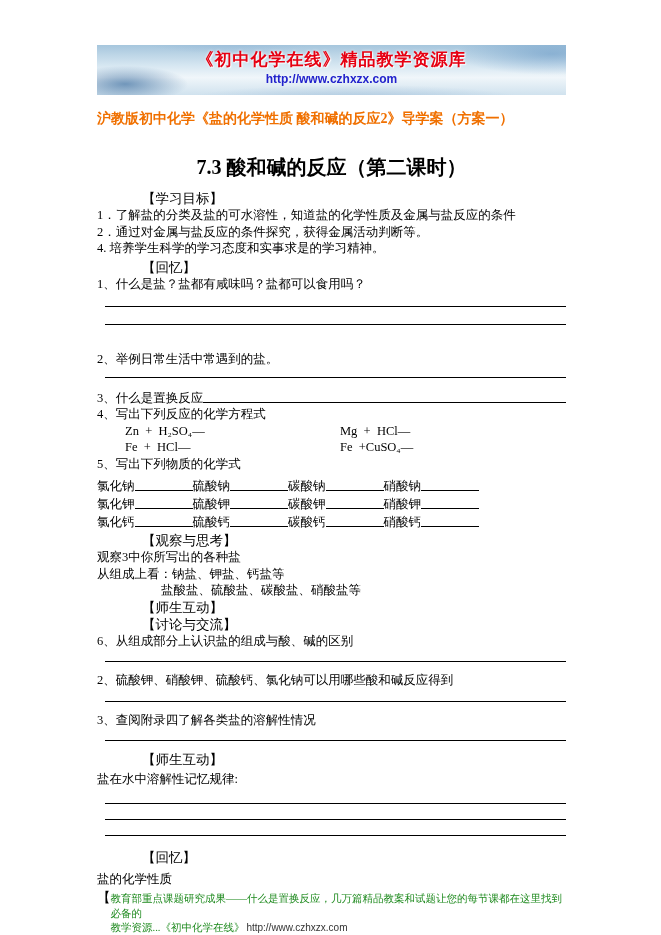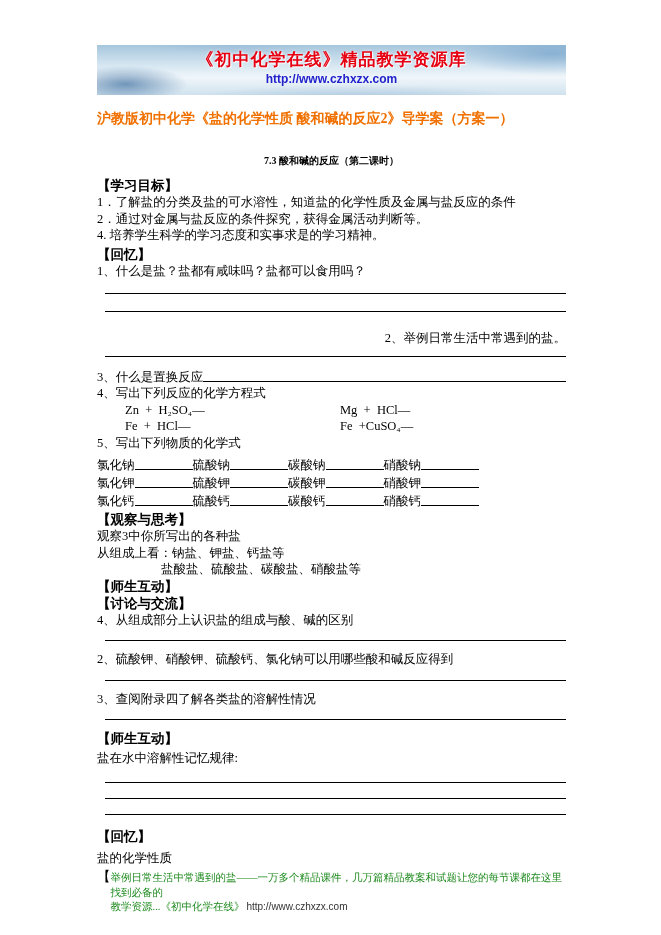--- a/index.html
+++ b/index.html
@@ -31,7 +31,7 @@
   }
   
   .doc-title { margin-top:15px; font-size:14px; font-weight:bold; color:#f07000; white-space:nowrap; }
-  .lesson-title { margin-top:26px; text-align:center; font-size:10px; font-weight:bold; }
+  .lesson-title { margin-top:26px; text-align:center; font-size:20px; font-weight:bold; }
   
   .sec-h { font-size:13.5px; font-weight:bold; line-height:17px; }
   .body-line { font-size:12.5px; line-height:16.5px; }

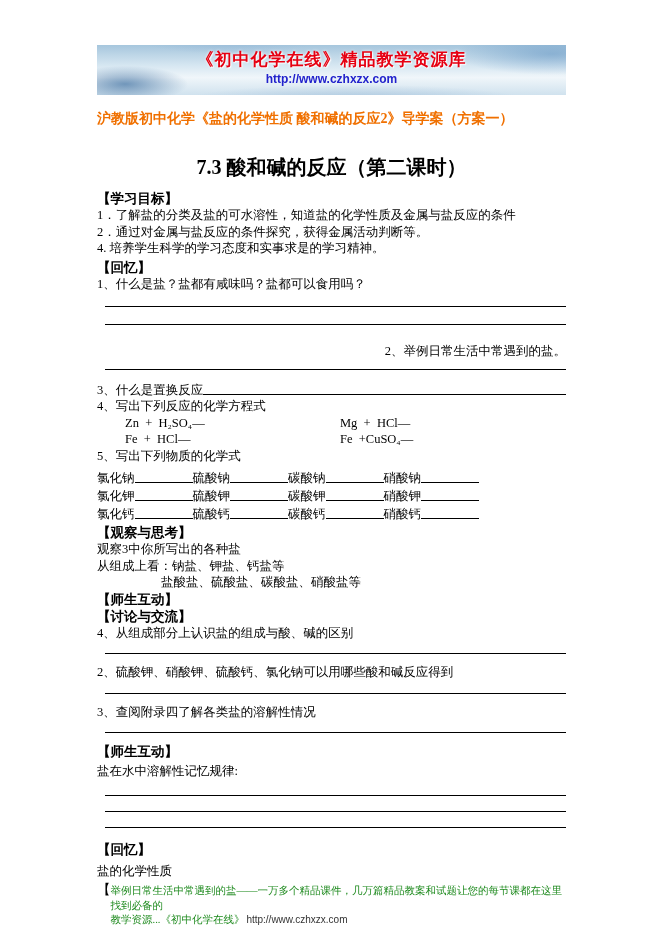--- a/index.html
+++ b/index.html
@@ -33,7 +33,7 @@
   .doc-title { margin-top:15px; font-size:14px; font-weight:bold; color:#f07000; white-space:nowrap; }
   .lesson-title { margin-top:26px; text-align:center; font-size:20px; font-weight:bold; }
   
-  .sec-h { font-size:13.5px; font-weight:bold; line-height:17px; }
+  .sec-h { font-size:13.5px; font-weight:normal; line-height:17px;margin-left:45px; }
   .body-line { font-size:12.5px; line-height:16.5px; }
   .goals-header { margin-top:9px; }
   .recall-header { margin-top:2px; }

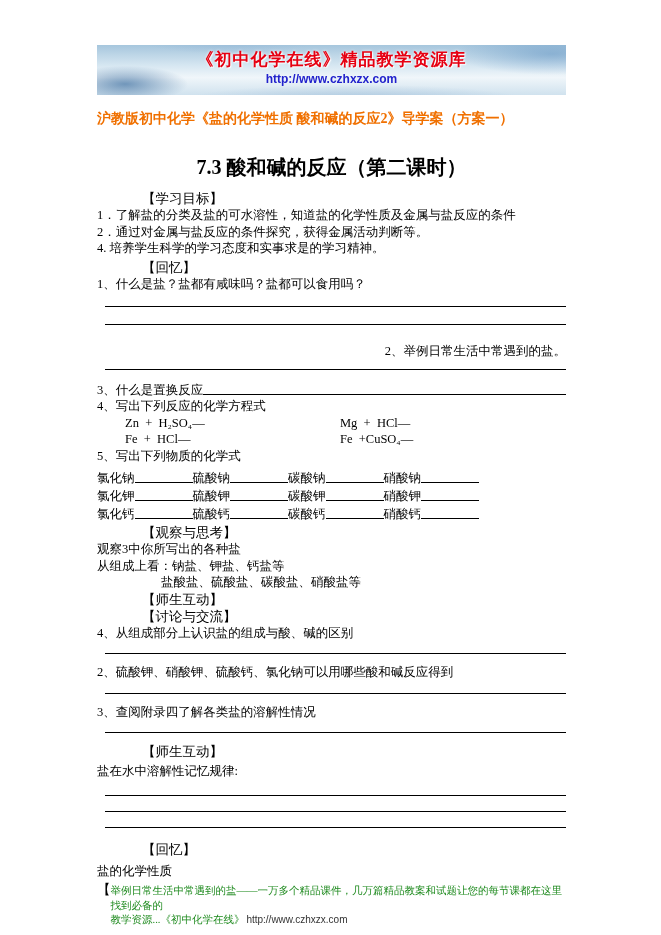--- a/index.html
+++ b/index.html
@@ -41,7 +41,7 @@
   .rule { border-bottom:1px solid #000; margin-left:8px; height:0; }
   .rule-a { margin-top:14px; }
   .rule-b { margin-top:17px; }
-  .q2-line { margin-top:18px;text-align:right; }
+  .q2-line { margin-top:26px; }
   .rule-c { margin-top:9px; }
   .q3-row { margin-top:12px; display:flex; font-size:12.5px; line-height:16.5px; }
   .fill-rule { flex:1; border-bottom:1px solid #000; margin-bottom:3px; }

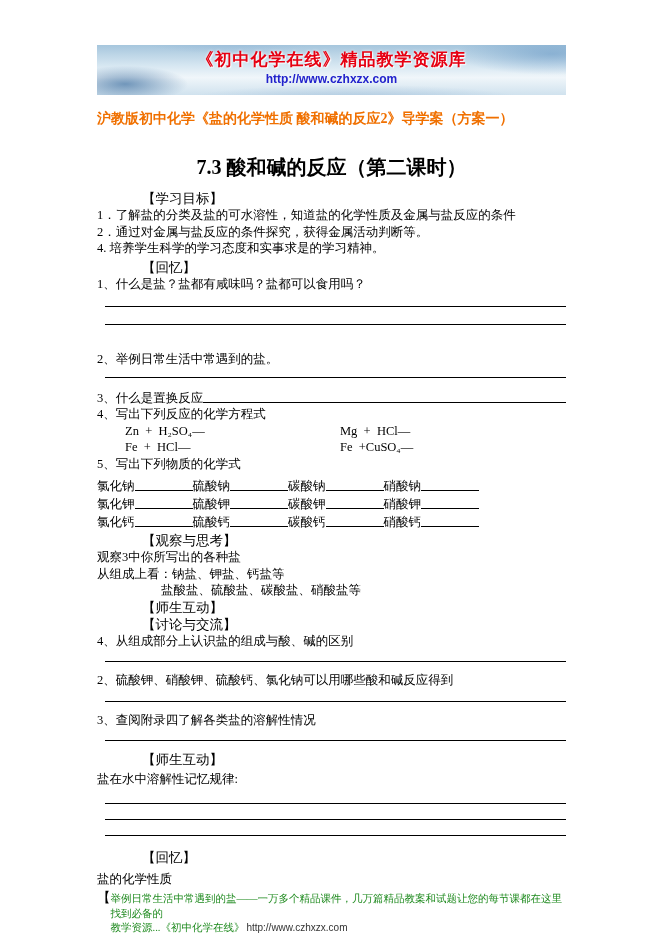--- a/index.html
+++ b/index.html
@@ -150,7 +150,7 @@
   <div class="sec-h">【师生互动】</div>
   <div class="sec-h">【讨论与交流】</div>
 
-  <div class="body-line">4、从组成部分上认识盐的组成与酸、碱的区别</div>
+  <div class="body-line">6、从组成部分上认识盐的组成与酸、碱的区别</div>
   <div class="d-rule"></div>
   <div class="body-line">2、硫酸钾、硝酸钾、硫酸钙、氯化钠可以用哪些酸和碱反应得到</div>
   <div class="d-rule"></div>

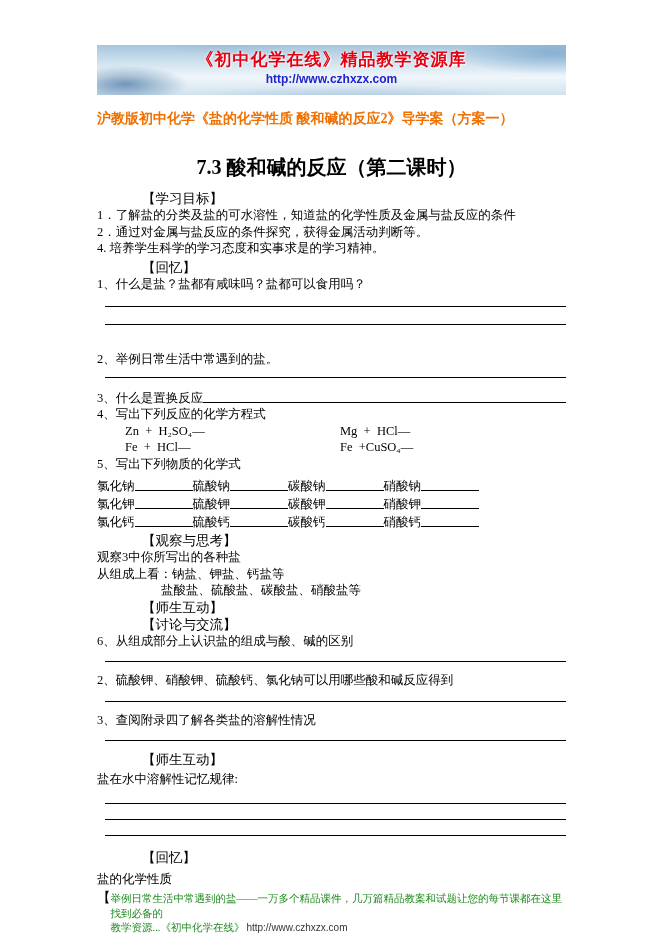--- a/index.html
+++ b/index.html
@@ -169,7 +169,7 @@
   <div class="footer">
     <span class="footer-bracket">【</span>
     <div class="footer-text">
-      <div>举例日常生活中常遇到的盐——一万多个精品课件，几万篇精品教案和试题让您的每节课都在这里找到必备的</div>
+      <div>教育部重点课题研究成果——什么是置换反应，几万篇精品教案和试题让您的每节课都在这里找到必备的</div>
       <div>
         <span>教学资源...《初中化学在线》</span><a class="footer-url" href="#">http://www.czhxzx.com</a>
       </div>

